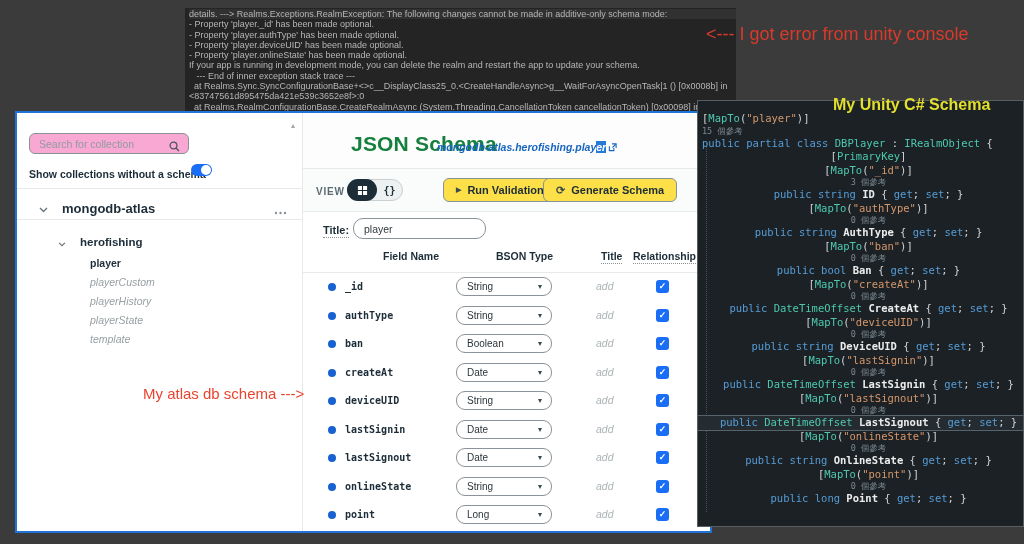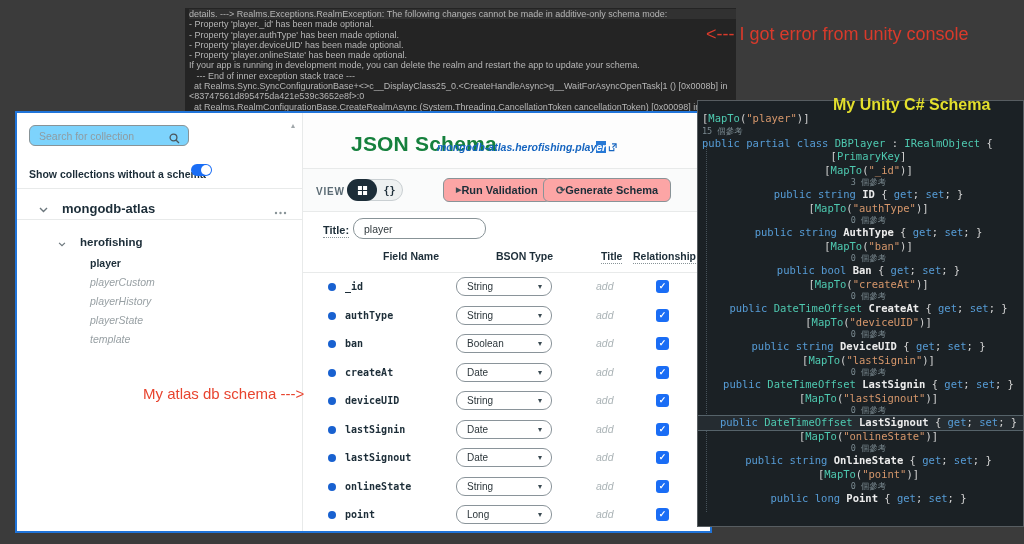--- a/index.html
+++ b/index.html
@@ -23,8 +23,8 @@
     background:#fff; border:2px solid #2074d9; display:flex; z-index:2; overflow:hidden; }
 
   .sidebar { width:286px; position:relative; border-right:1px solid #e8eaea; background:#fff; }
-  .searchbox { position:absolute; left:12px; top:12px; width:160px; height:21px;
-    border:1px solid #889397; border-radius:6px; background:#7dd3fc; }
+  .searchbox { position:absolute; left:12px; top:20px; width:160px; height:21px;
+    border:1px solid #889397; border-radius:6px; background:#f9a8d4; }
   .searchbox input { position:absolute; left:9px; top:0; width:128px; height:19px; border:none; outline:none;
     font-family:"Liberation Sans",sans-serif; font-size:10.5px; color:#30393d; background:transparent; }
   .searchbox input::placeholder { color:#8f9ba0; }

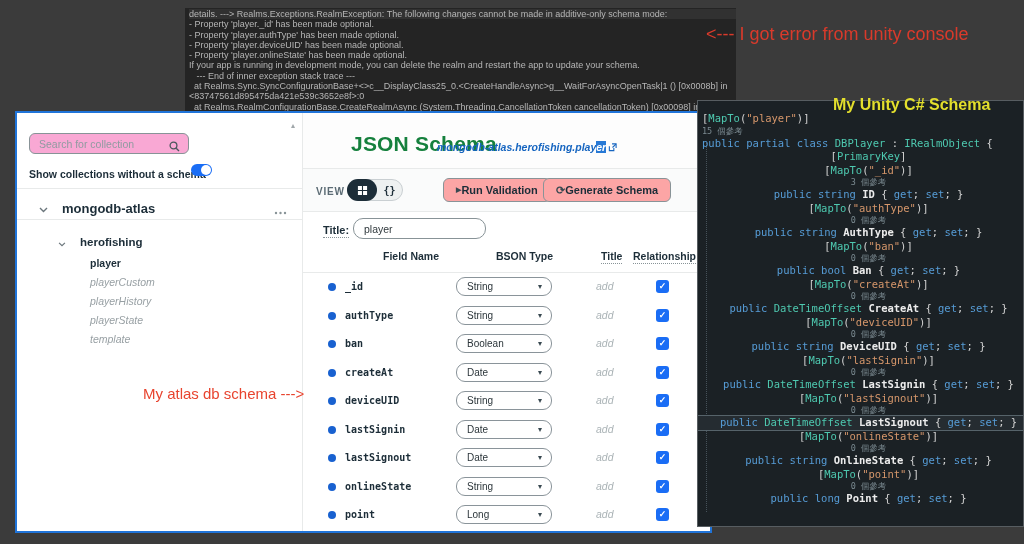--- a/index.html
+++ b/index.html
@@ -60,8 +60,8 @@
     display:flex; align-items:center; justify-content:center; }
   .seg .opt2 { flex:1; display:flex; align-items:center; justify-content:center;
     font-size:10px; font-weight:bold; color:#1c2d38; font-family:"DejaVu Sans Mono",monospace; }
-  .btn { position:absolute; top:9px; height:24px; background:#fca5a5; border:1px solid #889397; border-radius:6px;
-    display:inline-flex; align-items:center; padding:0 12px;
+  .btn { position:absolute; top:9px; height:24px; background:#fde047; border:1px solid #889397; border-radius:6px;
+    display:inline-flex; align-items:center; gap:6px; padding:0 12px;
     font-size:11px; font-weight:bold; color:#1c2d38; }
   #btn-run { left:140px; }
   #btn-gen { left:240px; }

